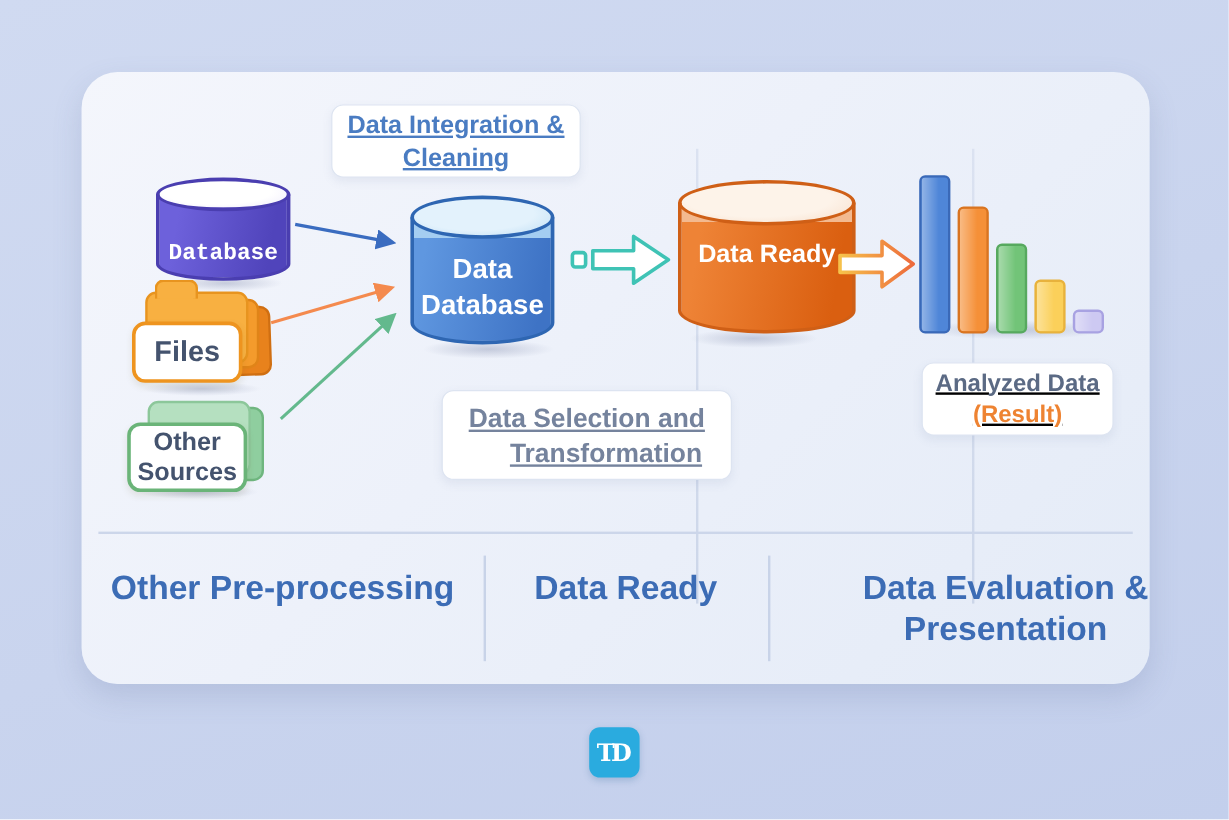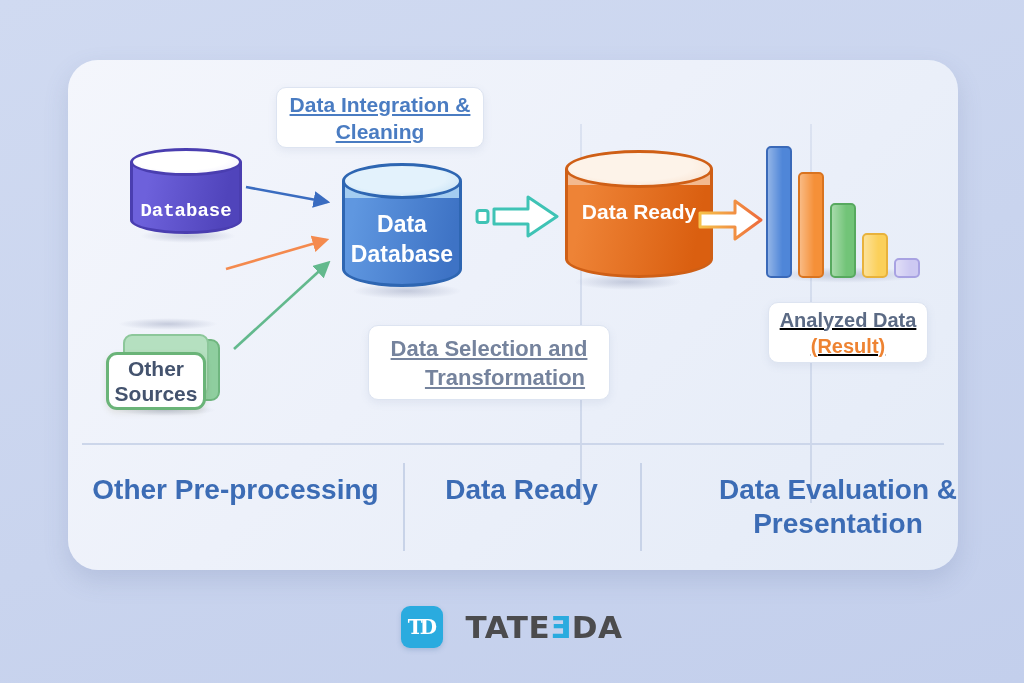--- a/index.html
+++ b/index.html
@@ -161,6 +161,14 @@
     <div class="lbl">Database</div>
   </div>
 
+  <div class="stack stack-files">
+    <div class="layer f3"></div>
+    <div class="layer f2"></div>
+    <div class="layer f1"></div>
+    <div class="front">
+      <span>Files</span>
+    </div>
+  </div>
 
   <div class="stack stack-other">
     <div class="layer f2"></div>

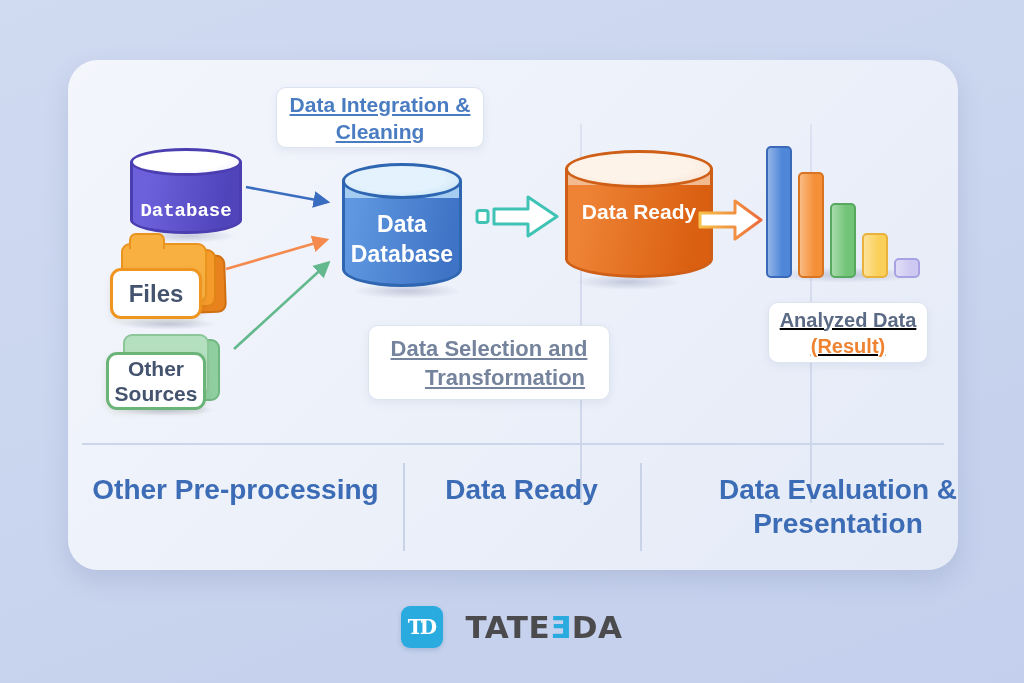--- a/index.html
+++ b/index.html
@@ -245,9 +245,6 @@
     <div class="logo-badge">
       <span>TD</span>
     </div>
-    <div class="logo-text">
-      <span>TATE</span><span class="cy">Ǝ</span><span>DA</span>
-    </div>
   </div>
 
 </div>

